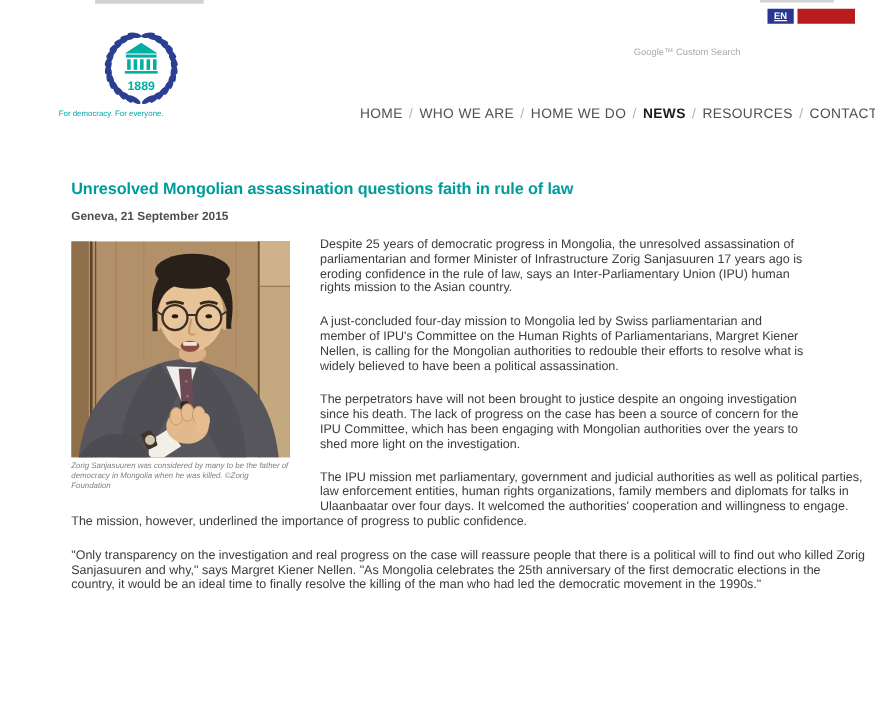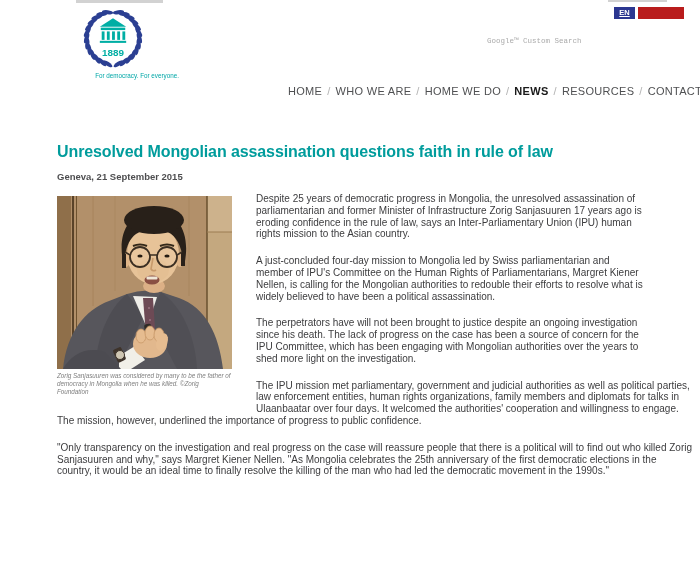--- a/index.html
+++ b/index.html
@@ -21,8 +21,8 @@
   .lang-en{left:614px;background:#2b3690;text-decoration:underline;}
   .lang-fr{left:638px;background:#b91c1c;padding-left:46px;}
   
-  .gcs{position:absolute;left:487px;top:37px;width:130px;border:none;outline:none;background:transparent;
-       font-family:Liberation Mono, monospace;font-size:7.5px;color:#9b9b9b;padding:0;}
+  .gcs{position:absolute;left:507px;top:37px;width:130px;border:none;outline:none;background:transparent;
+       font-family:Liberation Sans, sans-serif;font-size:7.5px;color:#9b9b9b;padding:0;}
   .gcs::placeholder{color:#ababab;}
   
   .nav{position:absolute;left:288px;top:85px;font-size:11px;color:#4f5052;letter-spacing:.3px;white-space:nowrap;}

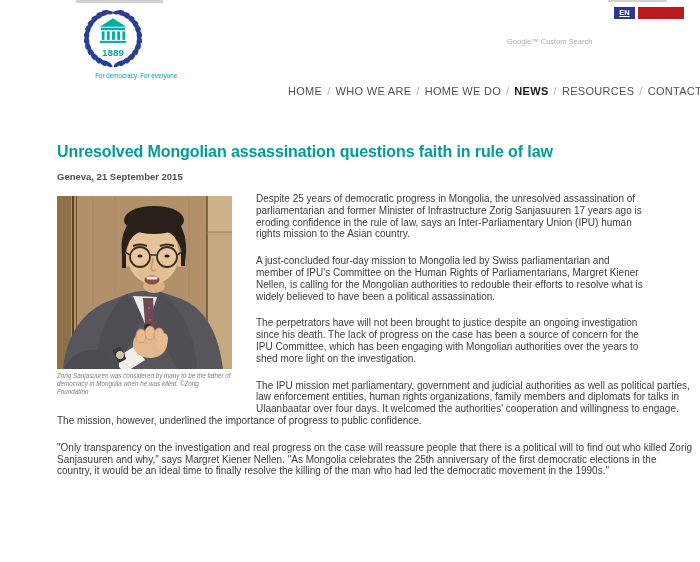--- a/index.html
+++ b/index.html
@@ -10,7 +10,7 @@
   .bar-left{left:76px;top:0;width:87px;height:3px;}
   .bar-right{left:608px;top:0;width:59px;}
   
-  .logo-block{position:absolute;left:47px;top:6px;width:132px;text-align:right;cursor:pointer;}
+  .logo-block{position:absolute;left:47px;top:22px;width:132px;text-align:left;cursor:pointer;}
   .logo-block svg{display:block;margin:0 auto;}
   .org-name{margin-top:3px;font-size:10.5px;color:#55565a;letter-spacing:.1px;}
   .tagline{margin-top:2px;font-size:6.3px;color:#00a7a7;}

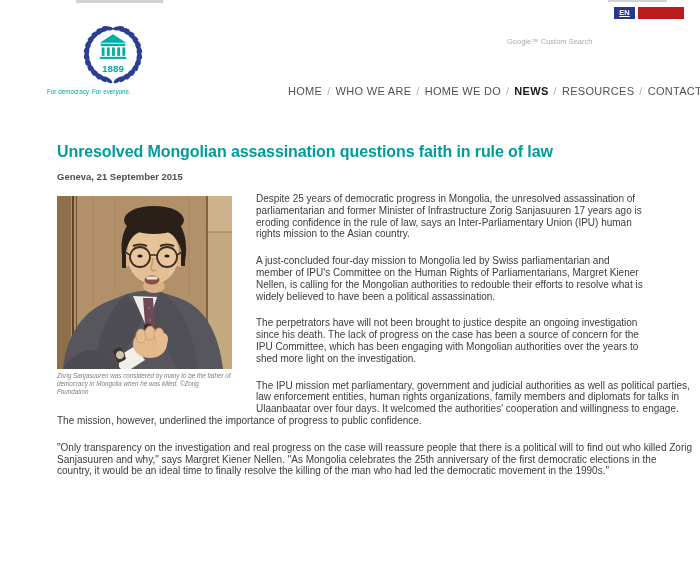--- a/index.html
+++ b/index.html
@@ -32,7 +32,7 @@
   
   .main{position:absolute;left:57px;top:143px;width:635px;}
   .kicker{font-size:11px;color:#3e3e40;margin:0 0 28px 0;font-weight:normal;}
-  .headline{font-size:16px;font-weight:bold;color:#009c9c;margin:0 0 10px 0;letter-spacing:-.1px;}
+  .headline{font-size:13px;font-weight:bold;color:#009c9c;margin:0 0 10px 0;letter-spacing:-.1px;}
   .dateline{font-size:9.5px;font-weight:bold;color:#4e4e50;margin:0 0 11px 0;}
   .article{font-size:10px;line-height:11.8px;}
   .article p{margin:0 0 15px 0;}

